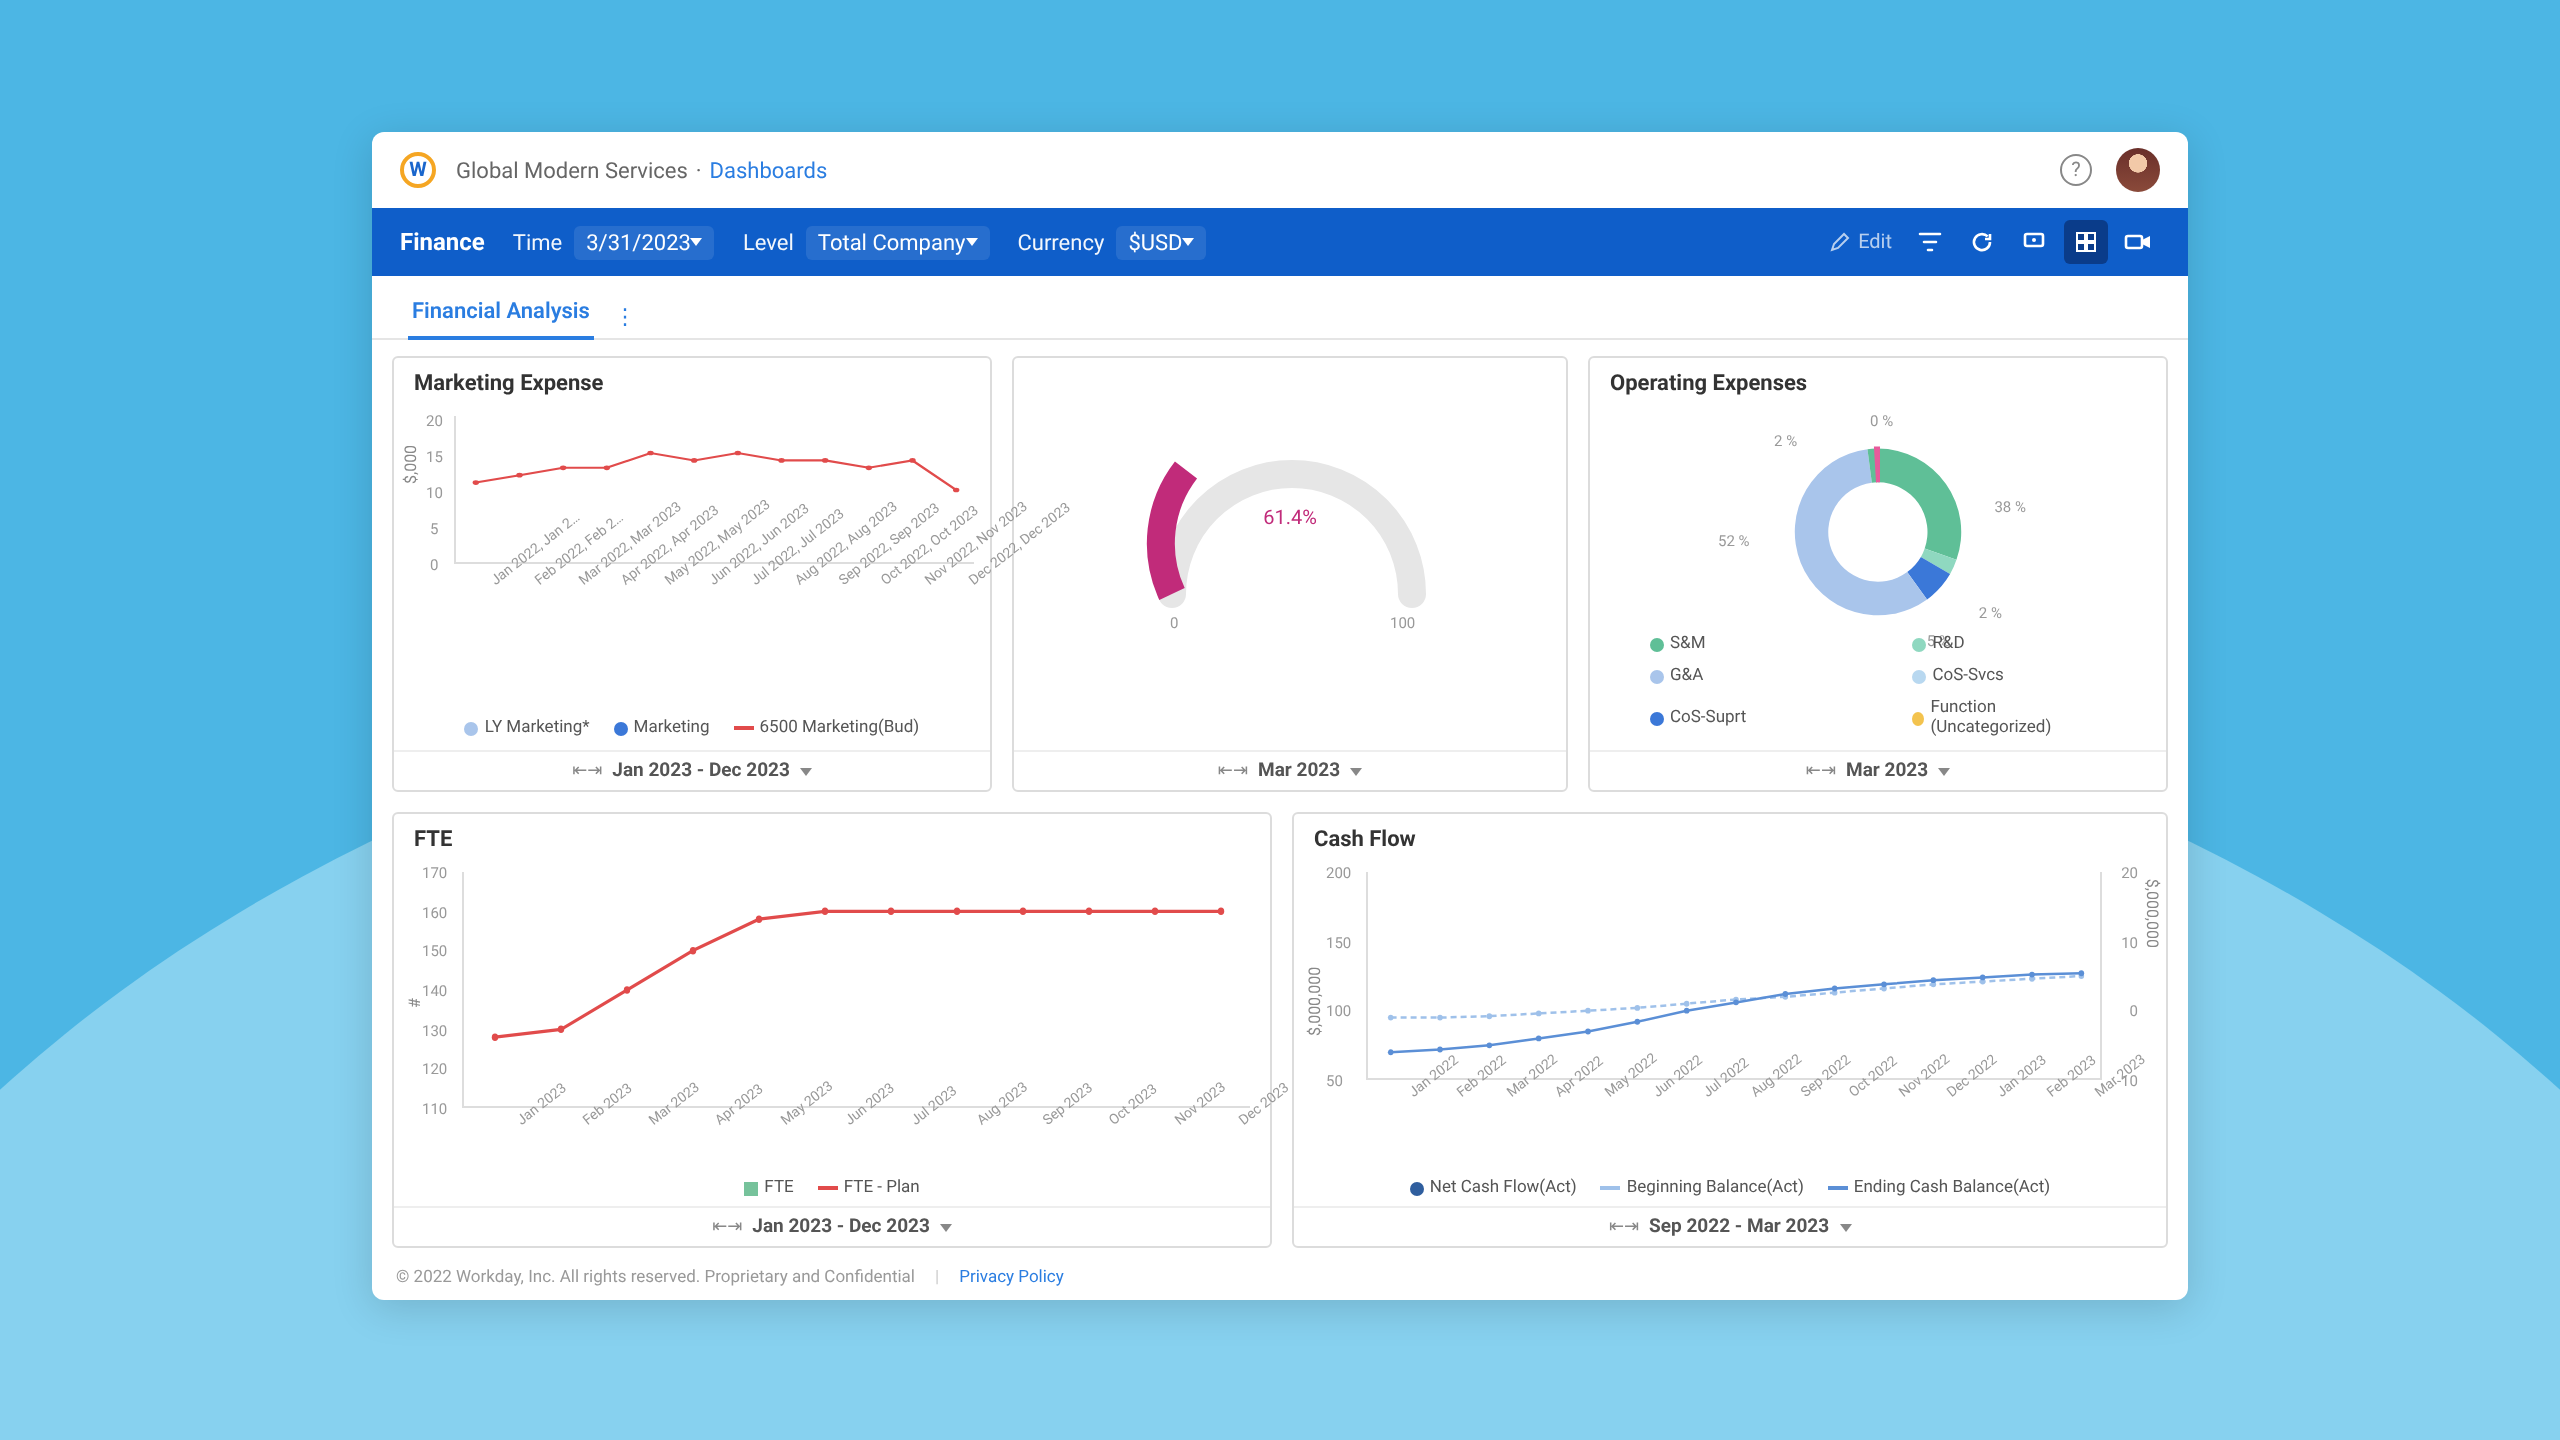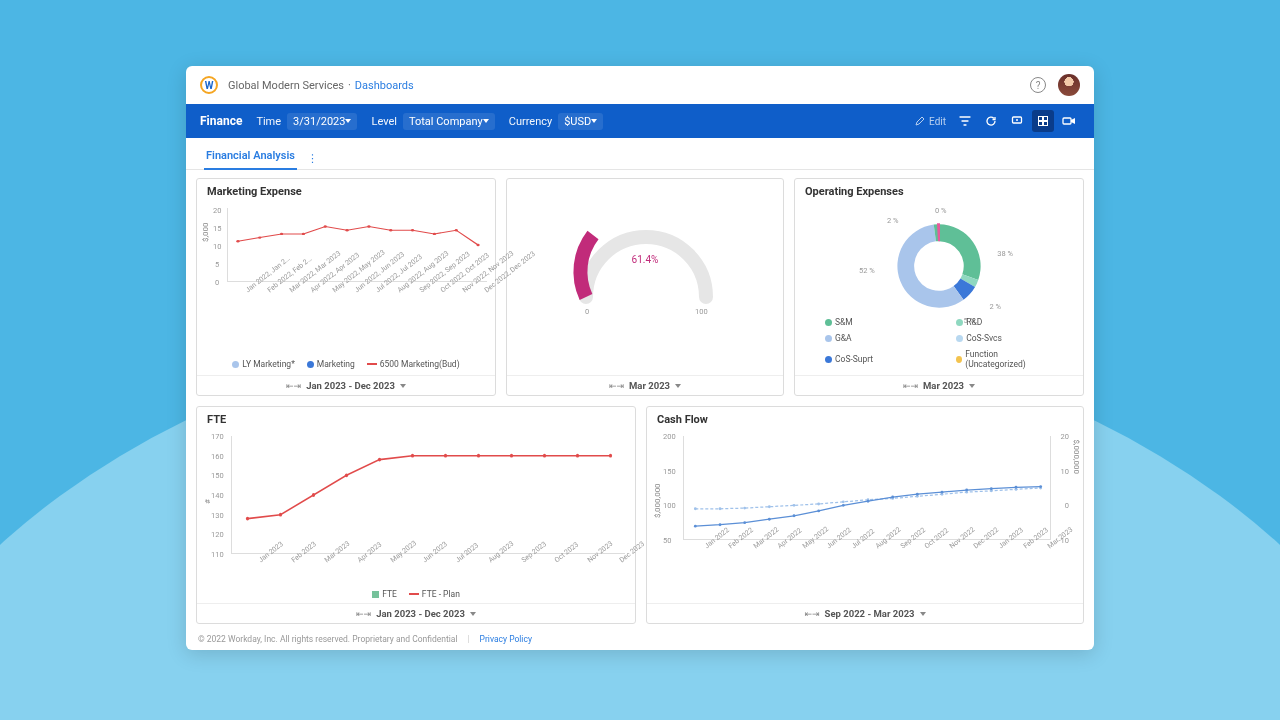--- a/index.html
+++ b/index.html
@@ -559,6 +559,20 @@
               <span class="xcat" style="left: 92%; top: 0px;">Feb 2023</span>
               <span class="xcat" style="left: 98.6667%; top: 0px;">Mar 2023</span>
             </div>
+          <div class="legend" style="position:absolute;bottom:-2px;left:0;right:0">
+            <span class="item">
+                <span class="dot c-net"></span>
+                <span>Net Cash Flow(Act)</span>
+              </span>
+            <span class="item">
+                <span class="dash" style="background:#9fc1ea"></span>
+                <span>Beginning Balance(Act)</span>
+              </span>
+            <span class="item">
+                <span class="dash" style="background:#5b8fd6"></span>
+                <span>Ending Cash Balance(Act)</span>
+              </span>
+          </div>
         </div>
         <div class="card-footer">
           <span class="range-icon">⇤⇥</span>

